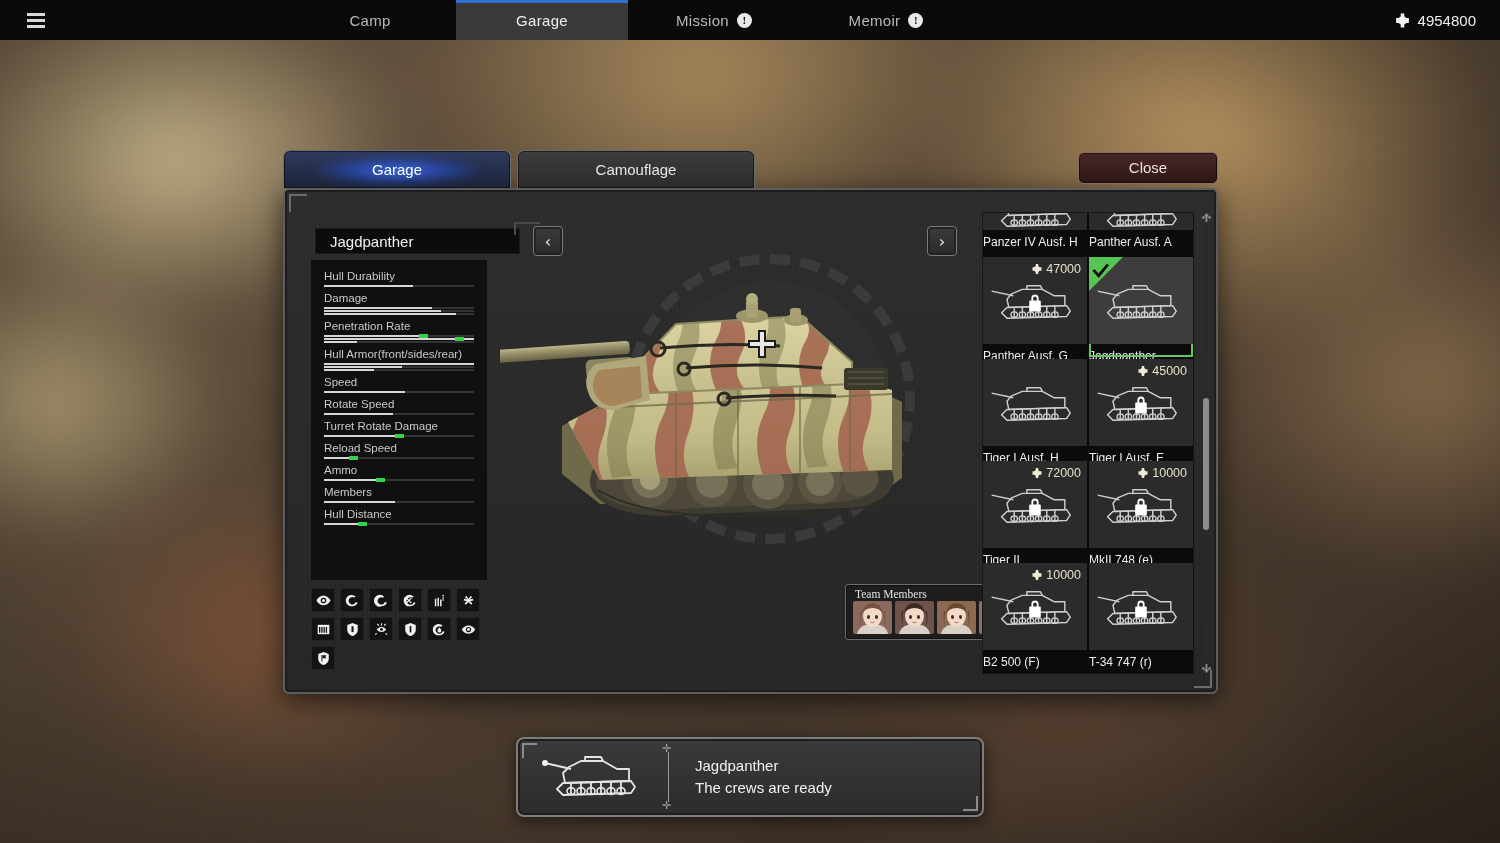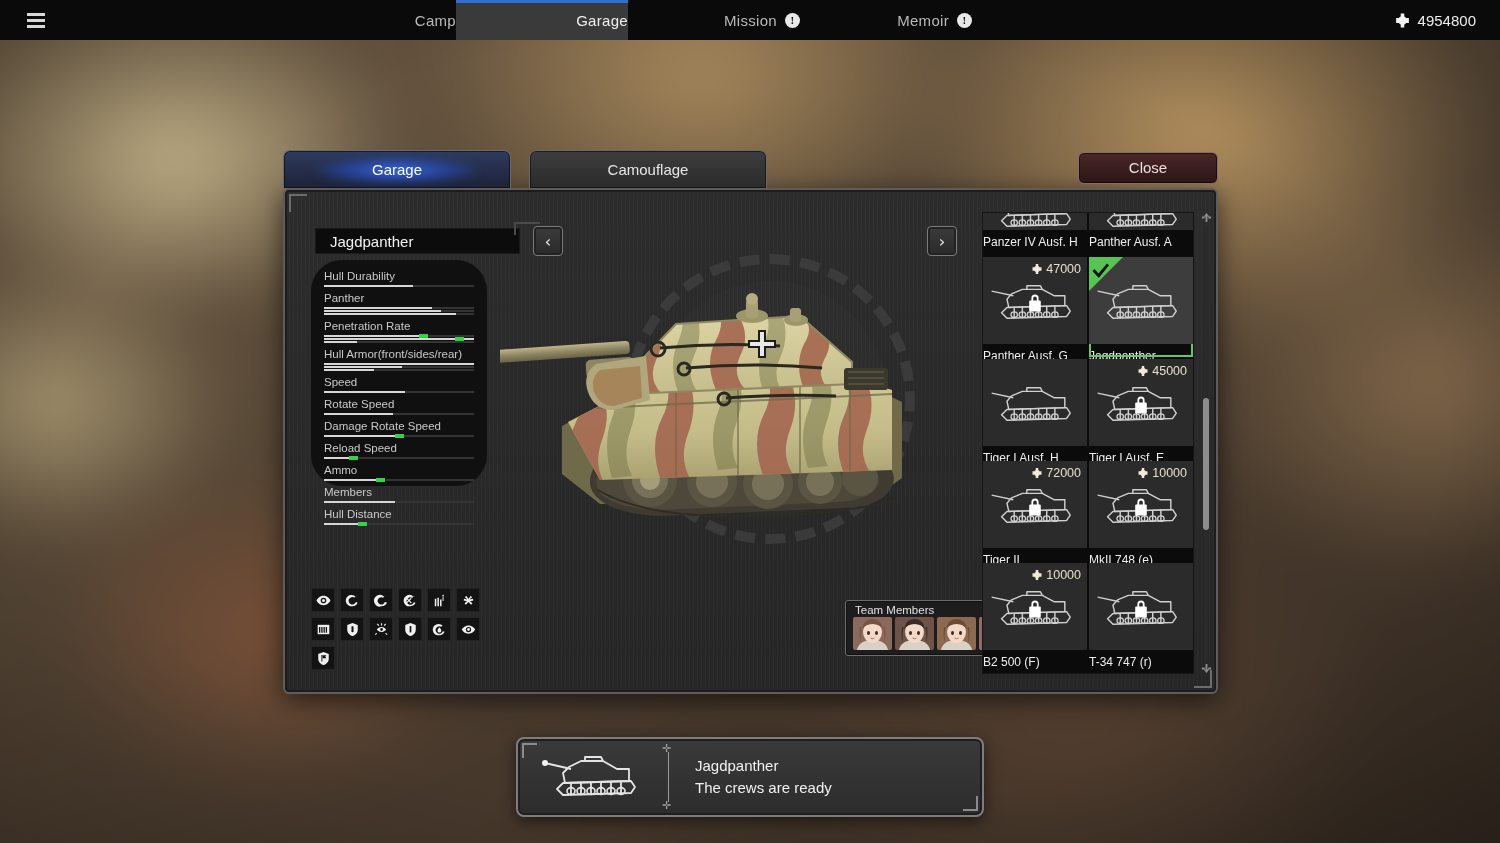--- a/index.html
+++ b/index.html
@@ -42,7 +42,7 @@
   .hamburger i { display:block; width: 18px; height: 3px; background: #d8d8d8; }
   .nav-spacer { flex: 0 0 230px; }
   .nav-item {
-    width: 172px; display: flex; align-items: center; justify-content: flex-end; gap: 8px;
+    width: 172px; display: flex; align-items: center; justify-content: center; gap: 8px;
     color: #b9b9b9; font-size: 15px; cursor: pointer; position: relative;
     letter-spacing: .3px;
   }

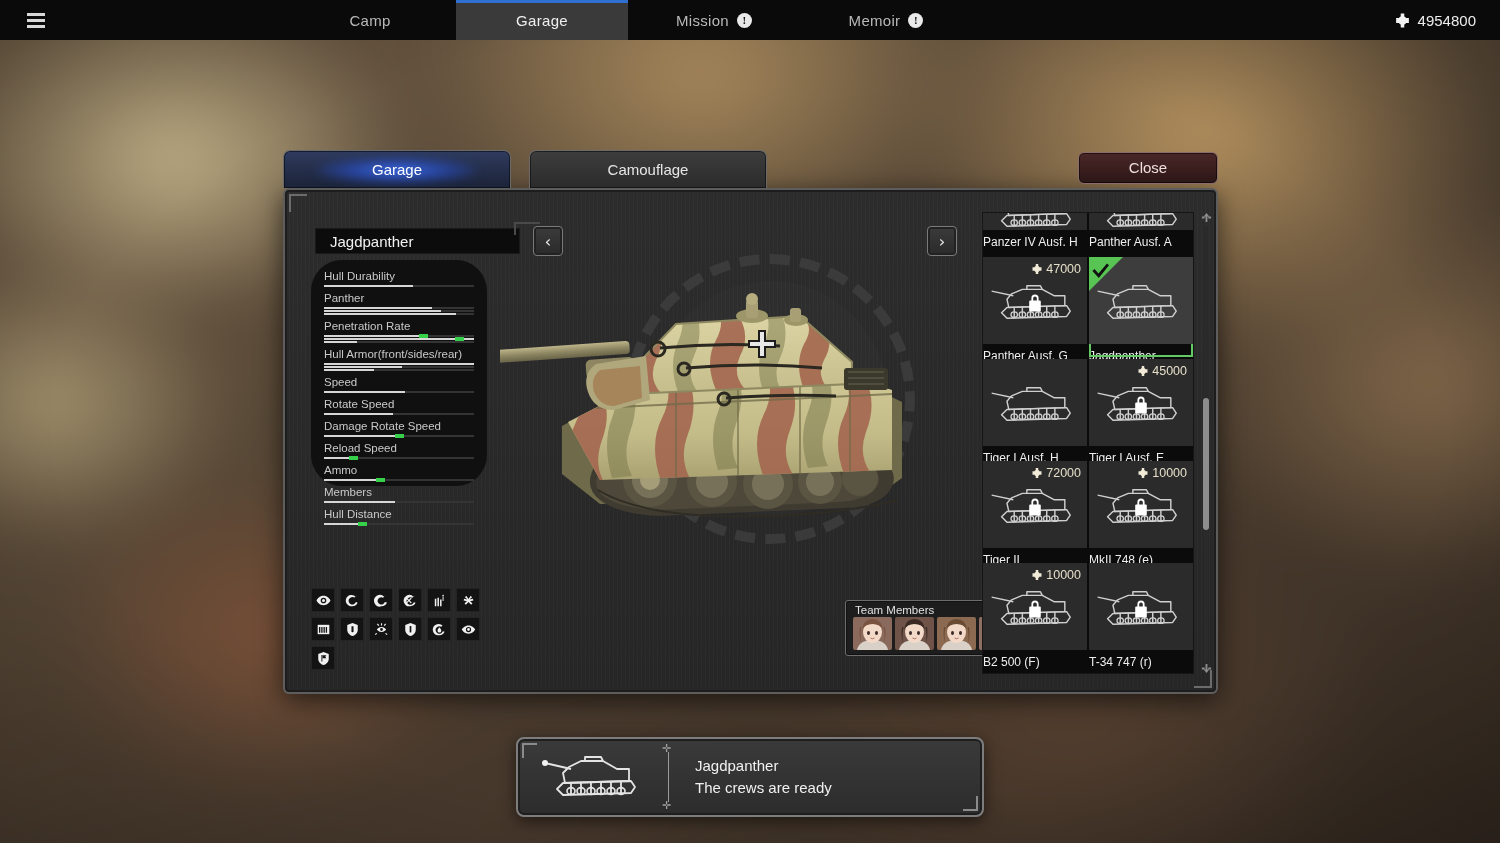--- a/index.html
+++ b/index.html
@@ -83,7 +83,7 @@
   }
   .tab span.lbl { position: relative; z-index: 2; }
   #tab-garage { left: 0; width: 228px; }
-  #tab-camo { left: 246px; width: 238px; }
+  #tab-camo { left: 234px; width: 238px; }
   .closebtn {
     position: absolute; right: 0; top: 2px; width: 140px; height: 32px; line-height: 30px;
     text-align: center; color: #f0dede; font-size: 15px; cursor: pointer;

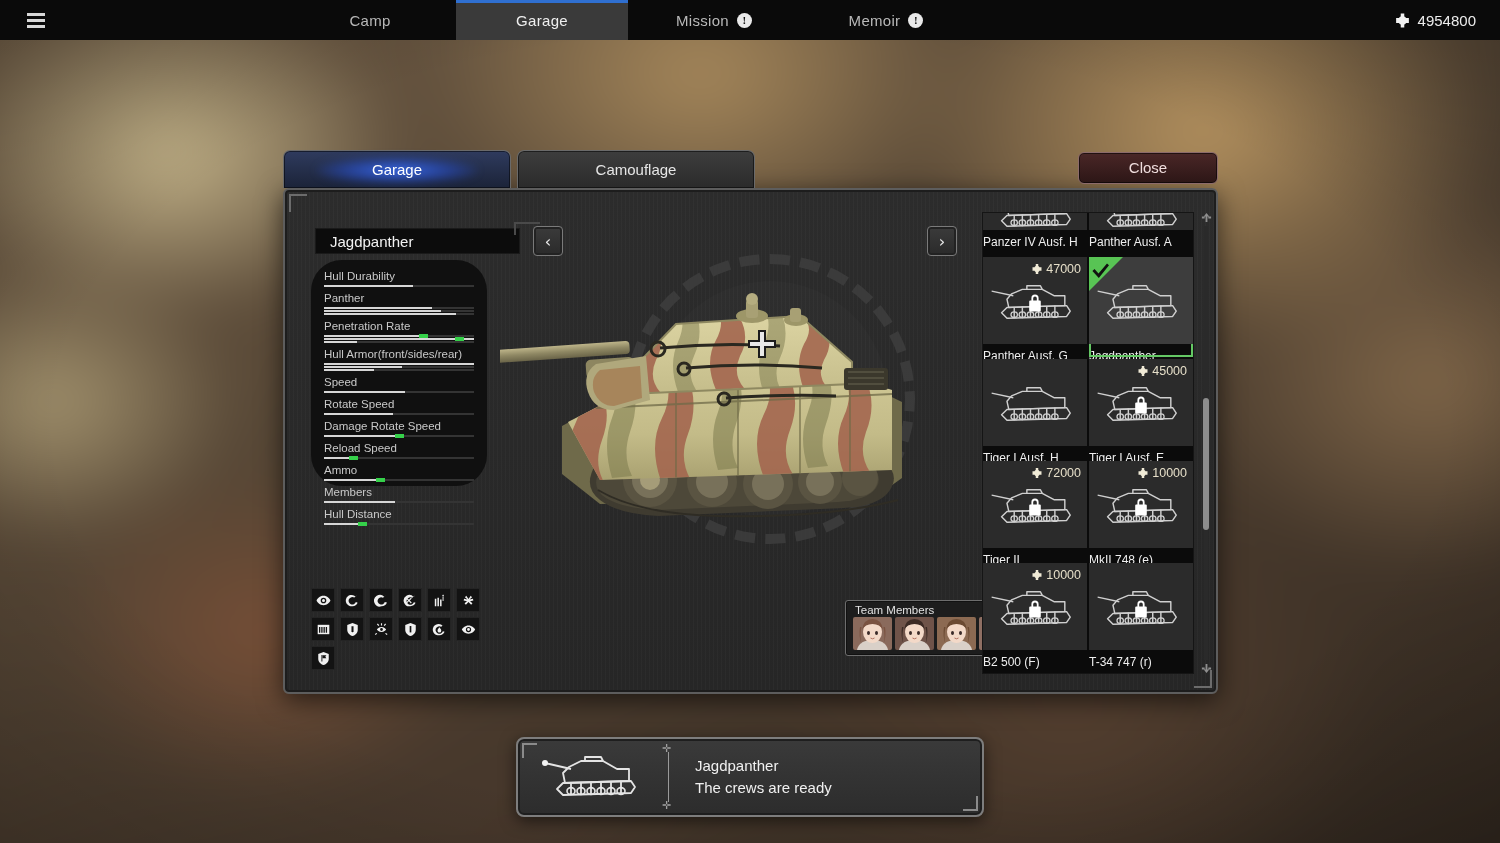--- a/index.html
+++ b/index.html
@@ -128,8 +128,8 @@
 
   
   .stats {
-    position: absolute; left: 26px; top: 70px; width: 176px; height: 226px;
-    background: #101010; padding: 8px 13px 0 13px; border-radius: 31px;
+    position: absolute; left: 26px; top: 70px; width: 176px; height: 320px;
+    background: #101010; padding: 8px 13px 0 13px;
   }
   .stat { margin-bottom: 2px; }
   .stat-label { color: #c9c9c9; font-size: 11.5px; line-height: 17px; white-space: nowrap; }

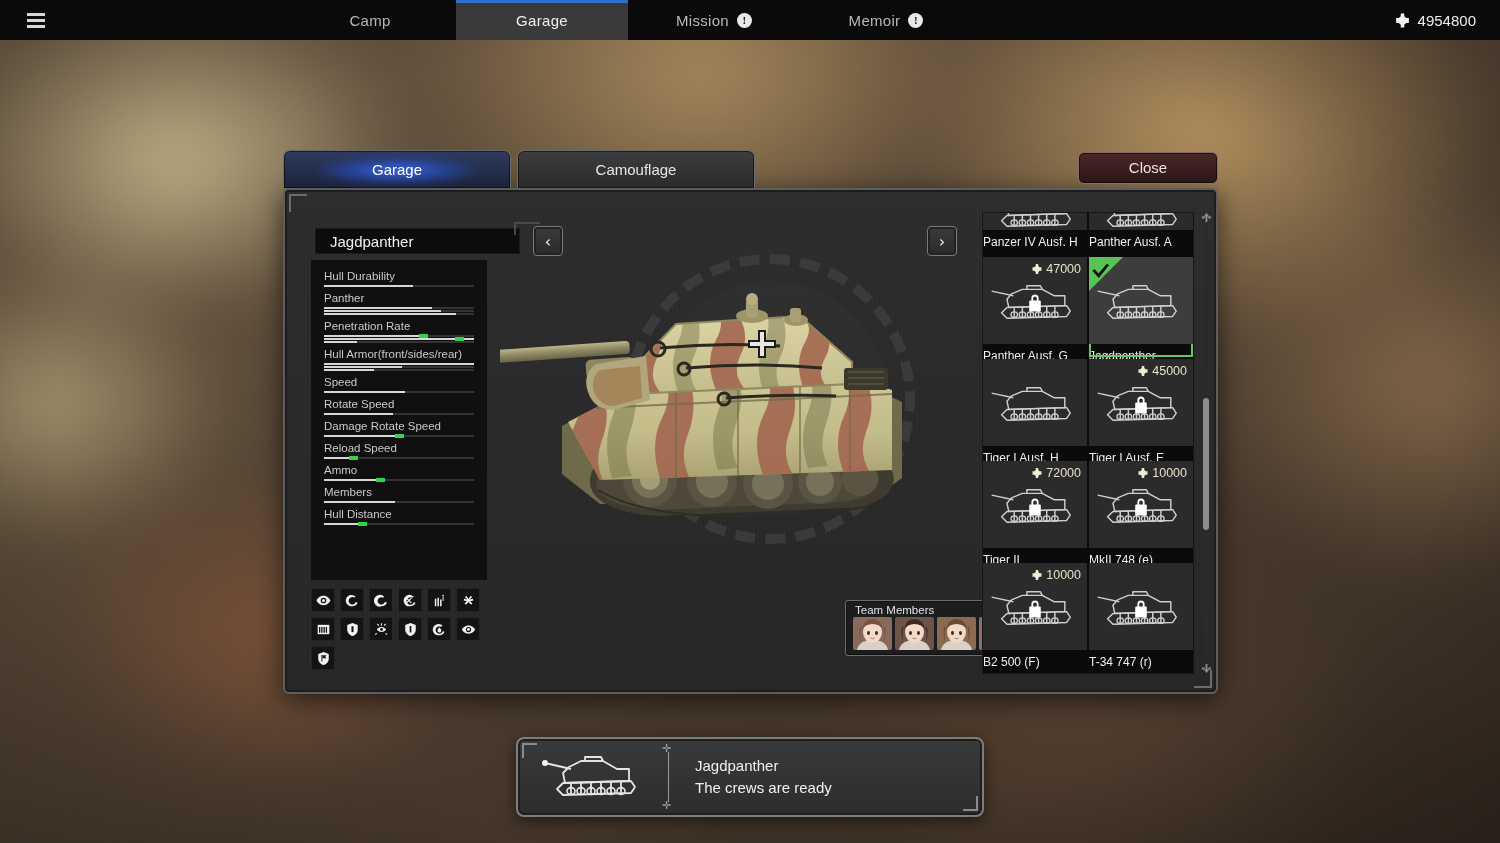--- a/index.html
+++ b/index.html
@@ -295,7 +295,7 @@
           </div>
         </div>
         <div class="stat">
-          <div class="stat-label">Panther</div>
+          <div class="stat-label">Damage</div>
           <div class="bar">
             <i style="width: 72%;"></i>
           </div>

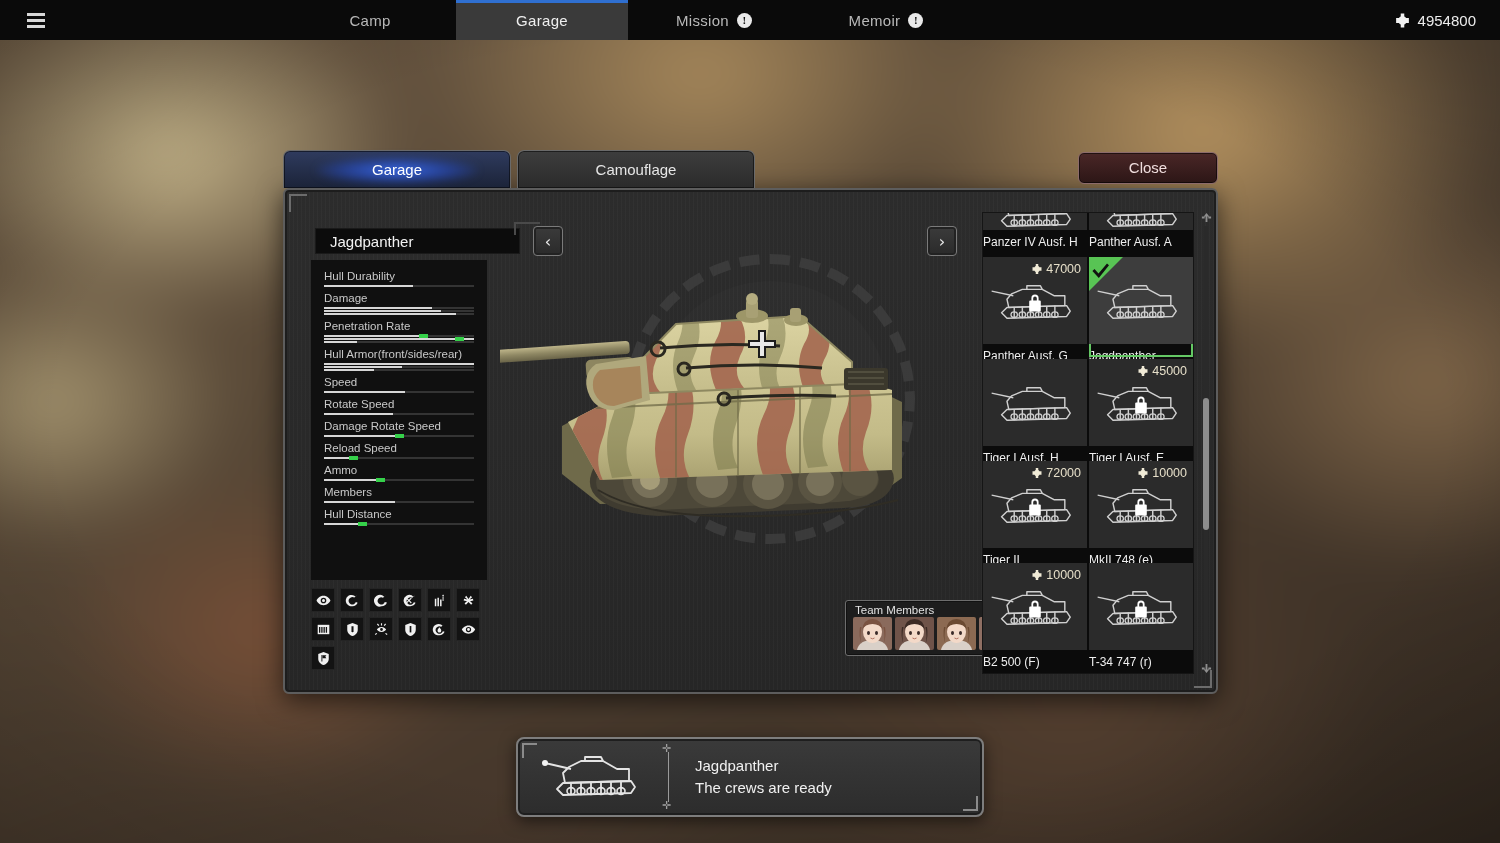--- a/index.html
+++ b/index.html
@@ -345,7 +345,7 @@
           </div>
         </div>
         <div class="stat">
-          <div class="stat-label">Damage Rotate Speed</div>
+          <div class="stat-label">Turret Rotate Damage</div>
           <div class="bar gap">
             <i style="width: 52%;"></i>
             <u style="left: calc(50% - 4px);"></u>

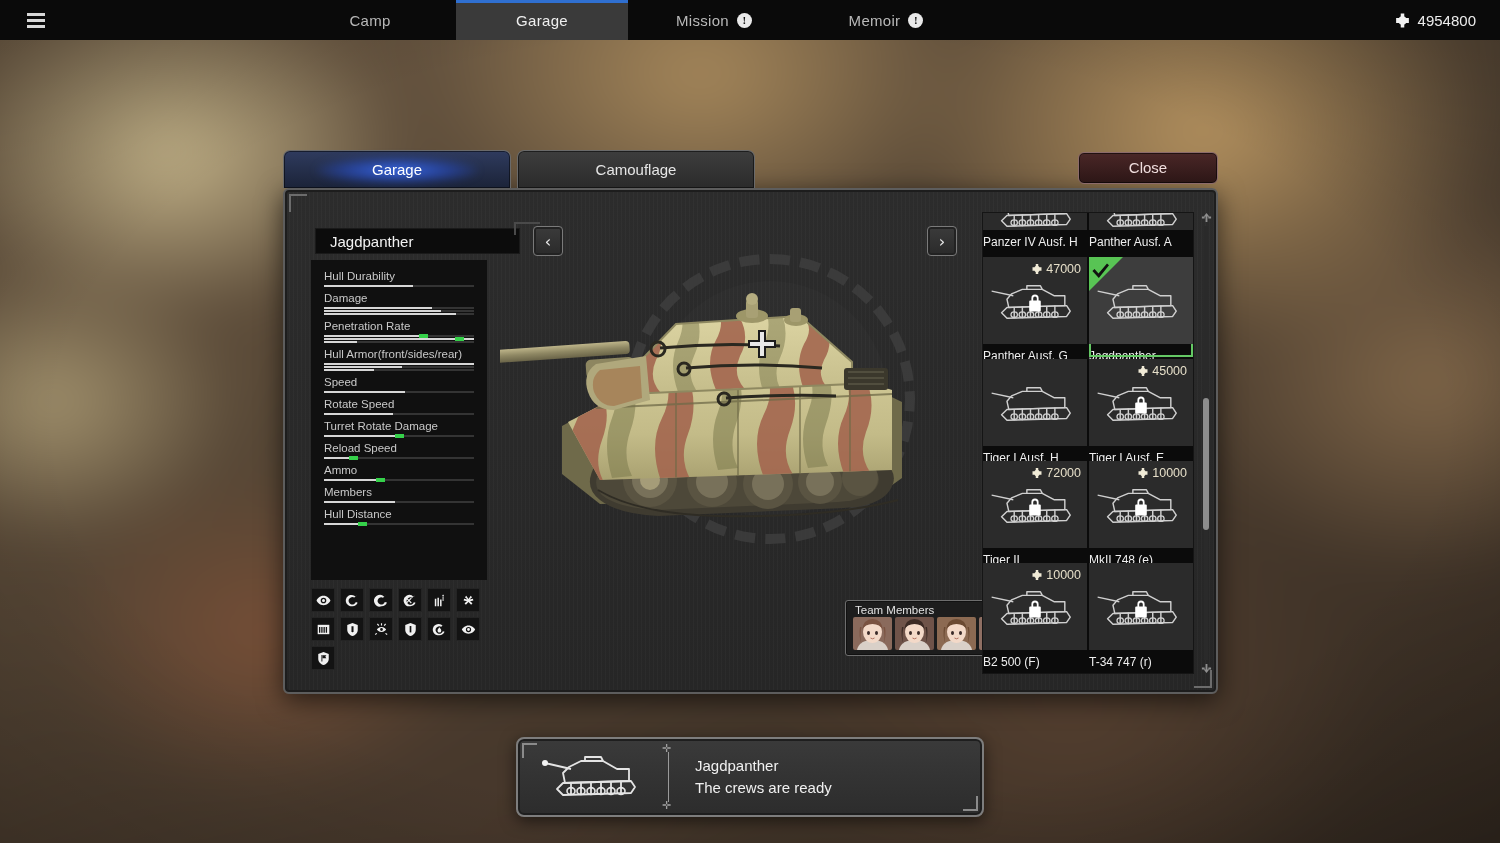--- a/index.html
+++ b/index.html
@@ -165,9 +165,10 @@
 
   
   .team {
-    position: absolute; left: 345px; top: 388px; width: 228px; height: 56px;
+    position: absolute; left: 345px; top: 372px; width: 228px; height: 56px;
     background: #1d1d1d; border: 1px solid #6d6d6d; border-radius: 3px;
     box-shadow: inset 0 0 0 1px #111;
+    font-family: Liberation Serif, serif;
   }
   .team-head { display: flex; justify-content: space-between; padding: 3px 9px 1px 9px; }
   .team-head span { color: #e2e2e2; font-size: 11.5px; }

